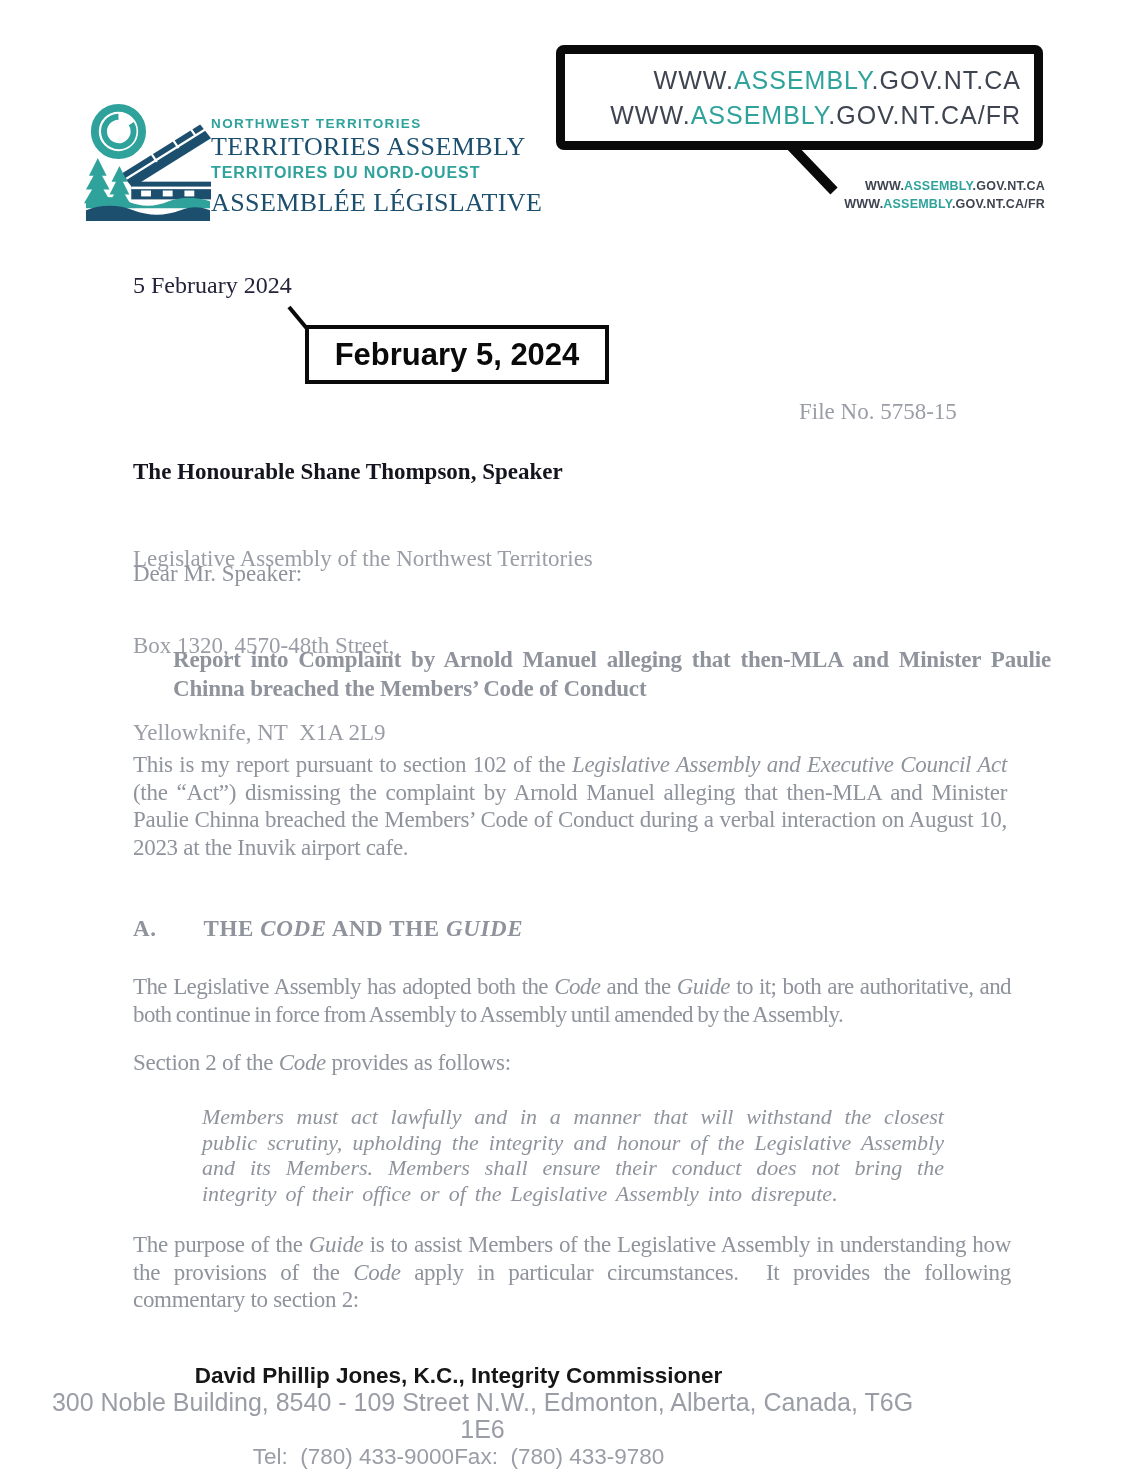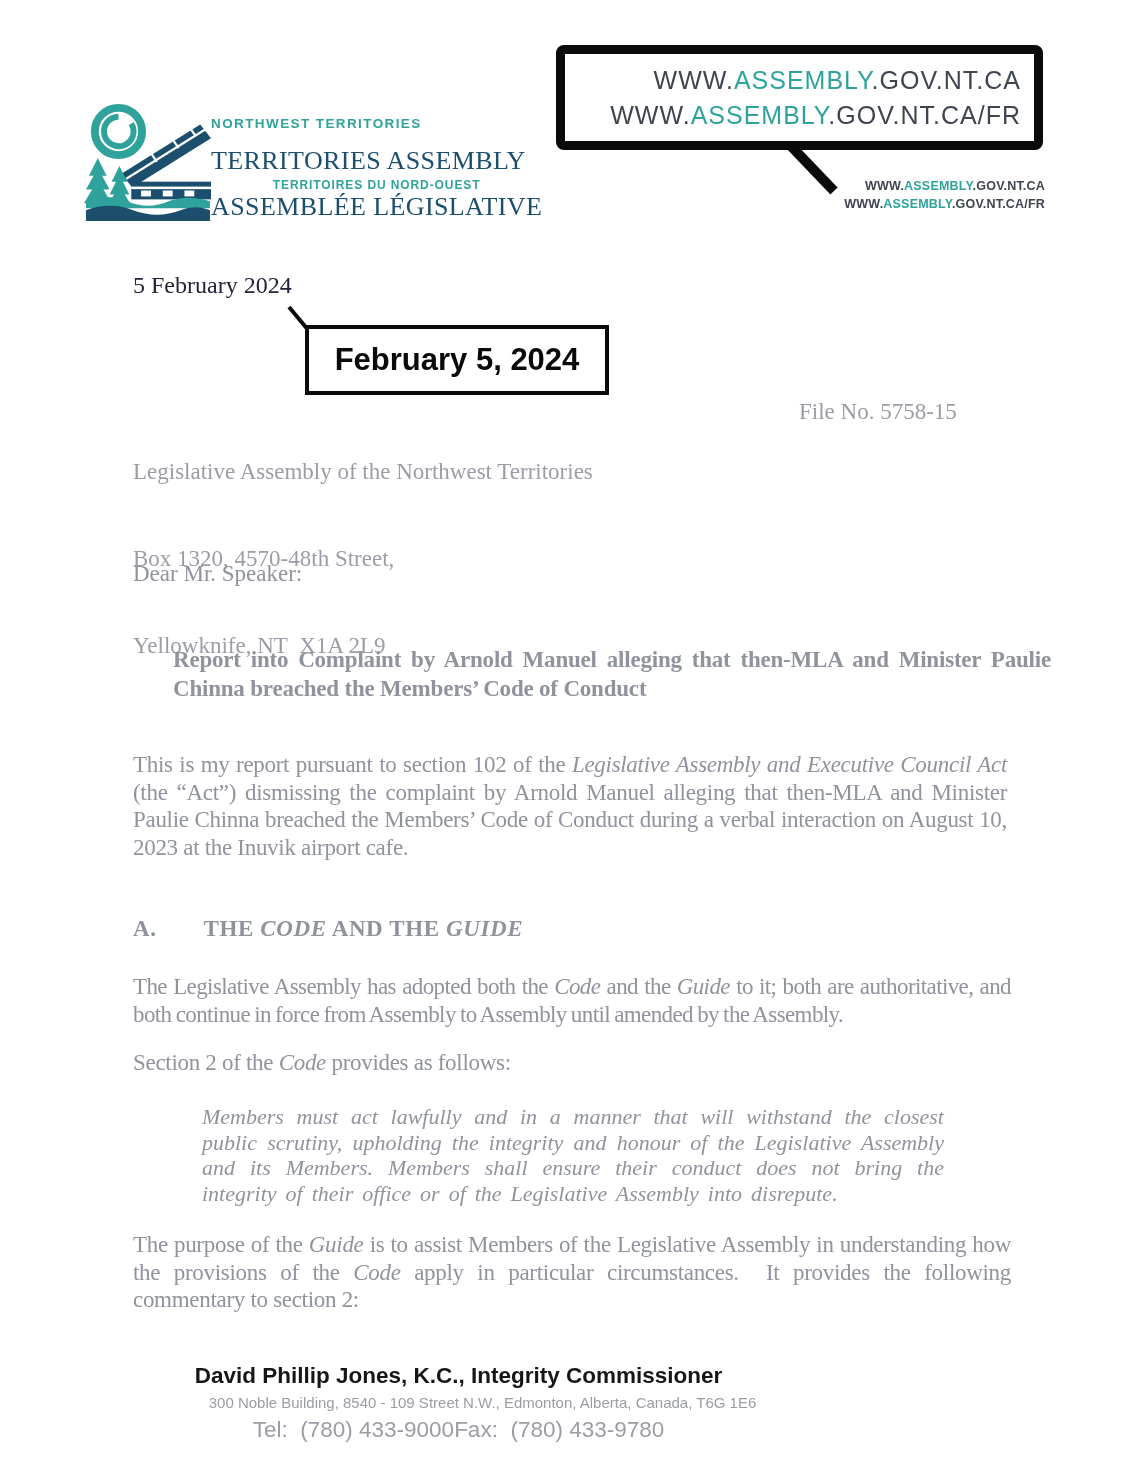--- a/index.html
+++ b/index.html
@@ -13,7 +13,7 @@
   
   .logo-mark{left:84px;top:98px;width:128px;height:124px;}
   .logo-text{left:211px;top:117px;line-height:1;}
-  .logo-l1{color:var(--teal);font-weight:bold;font-size:13.5px;letter-spacing:1.4px;margin-bottom:17px;}
+  .logo-l1{color:var(--teal);font-weight:bold;font-size:13.5px;letter-spacing:1.4px;margin-bottom:3px;}
   .logo-l2{color:var(--navy);font-size:26px;letter-spacing:0.4px;margin-bottom:5px;}
   .logo-l3{color:var(--teal);font-weight:bold;font-size:12px;letter-spacing:0.9px;margin-bottom:3px;text-align:center;}
   .logo-l4{color:var(--navy);font-size:26px;letter-spacing:0.4px;}

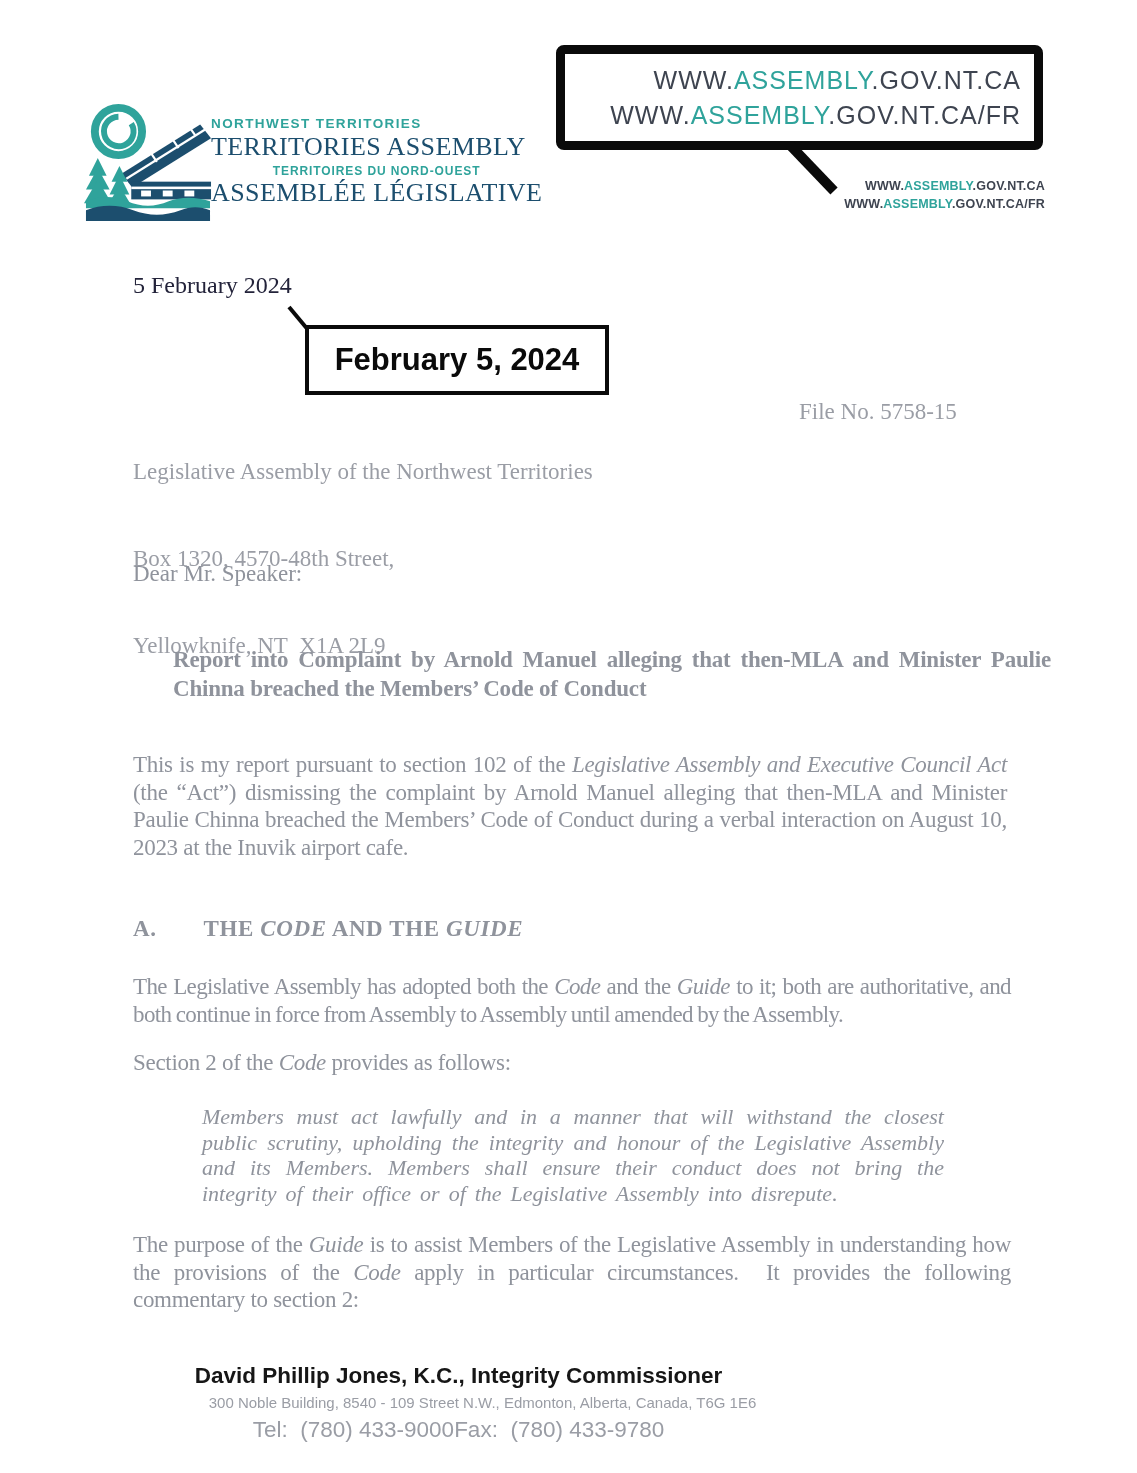--- a/index.html
+++ b/index.html
@@ -15,7 +15,7 @@
   .logo-text{left:211px;top:117px;line-height:1;}
   .logo-l1{color:var(--teal);font-weight:bold;font-size:13.5px;letter-spacing:1.4px;margin-bottom:3px;}
   .logo-l2{color:var(--navy);font-size:26px;letter-spacing:0.4px;margin-bottom:5px;}
-  .logo-l3{color:var(--teal);font-weight:bold;font-size:12px;letter-spacing:0.9px;margin-bottom:3px;text-align:center;}
+  .logo-l3{color:var(--teal);font-weight:bold;font-size:16px;letter-spacing:0.9px;margin-bottom:9px;}
   .logo-l4{color:var(--navy);font-size:26px;letter-spacing:0.4px;}
 
   

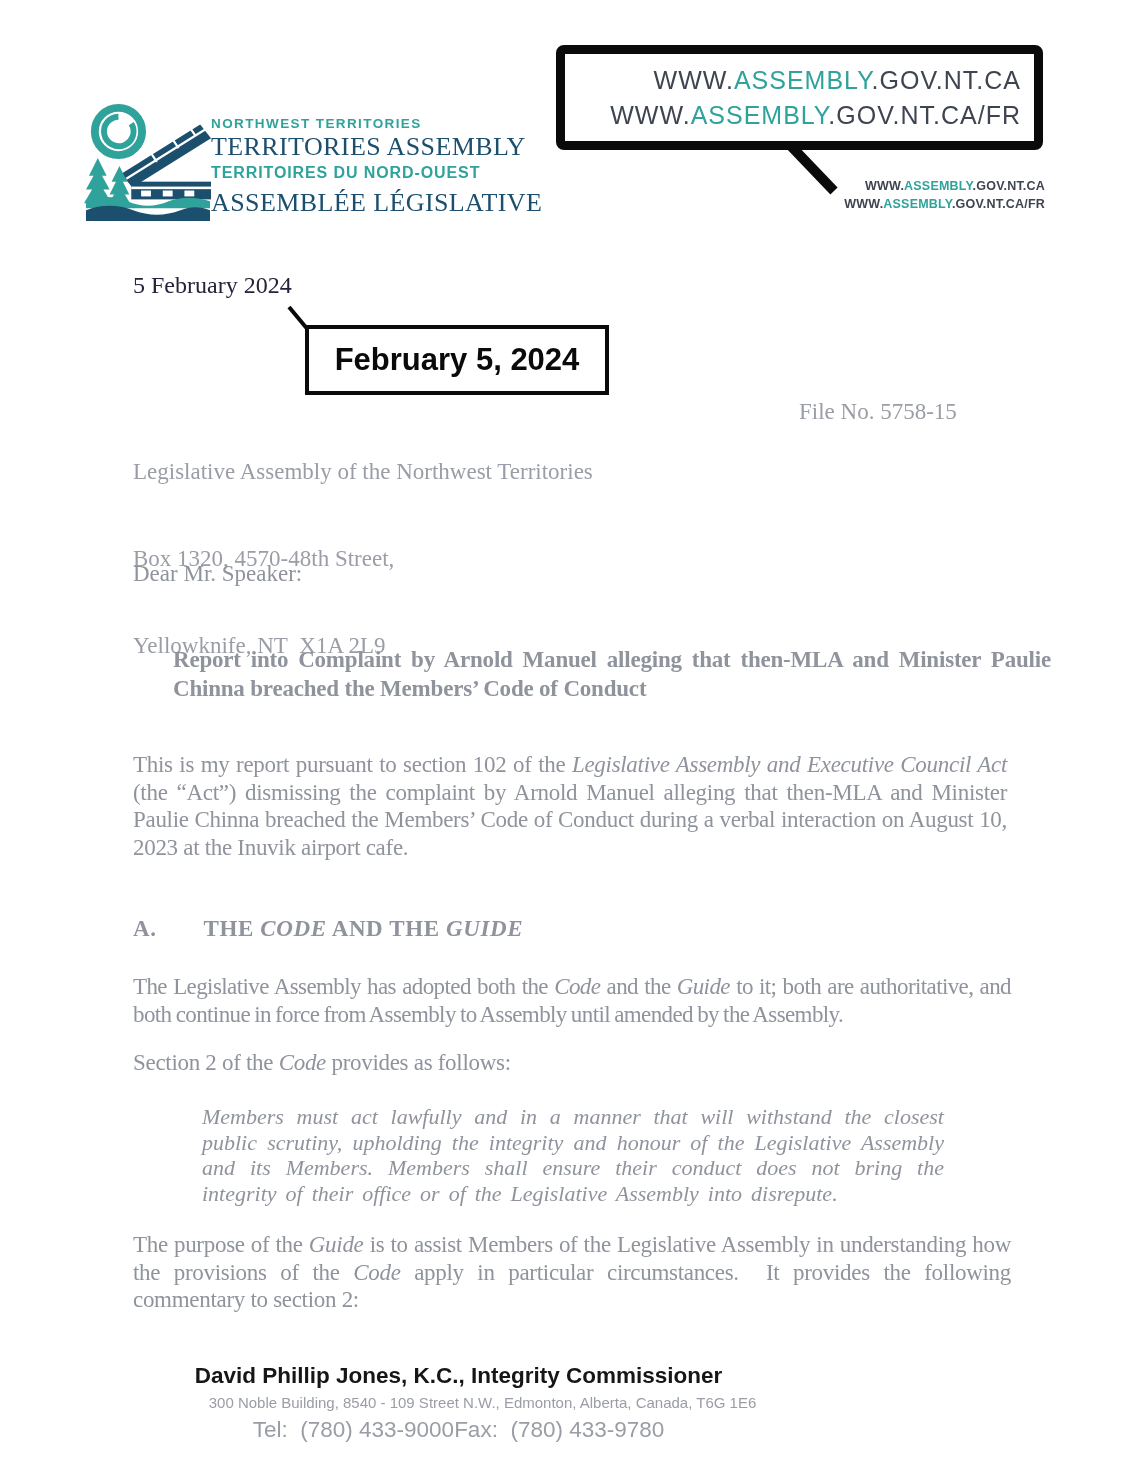--- a/index.html
+++ b/index.html
@@ -31,7 +31,7 @@
 
   
   .date{left:133px;top:272px;font-size:24px;color:var(--ink);}
-  .date-callout{left:305px;top:325px;width:304px;height:70px;box-sizing:border-box;
+  .date-callout{left:305px;top:325px;width:304px;height:59px;box-sizing:border-box;
                 border:4px solid #0a0a0a;background:#fff;display:flex;align-items:center;
                 justify-content:center;font-weight:bold;font-size:31px;color:#0a0a0a;}
 

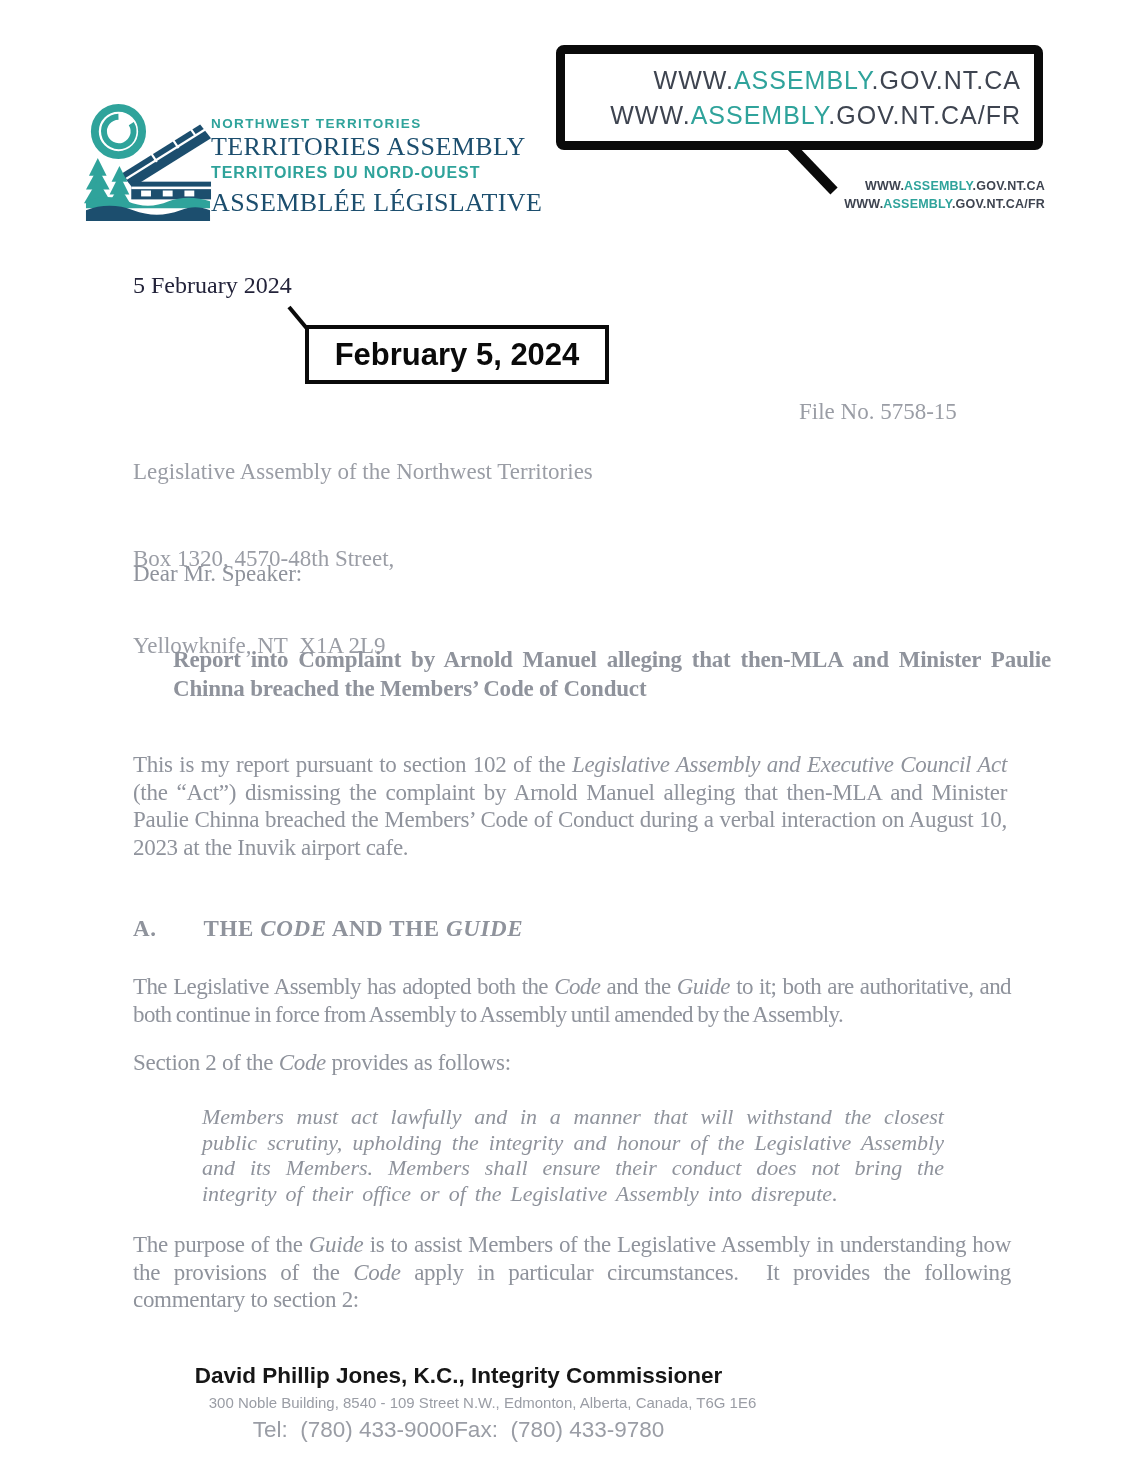--- a/index.html
+++ b/index.html
@@ -127,6 +127,7 @@
   <div class="abs date-callout sans">February 5, 2024</div>
 
   <div class="abs recipient serif">
+    <div class="r-name">The Honourable Shane Thompson, Speaker</div>
     <div>Legislative Assembly of the Northwest Territories</div>
     <div>Box 1320, 4570-48th Street,</div>
     <div>Yellowknife, NT&nbsp; X1A 2L9</div>

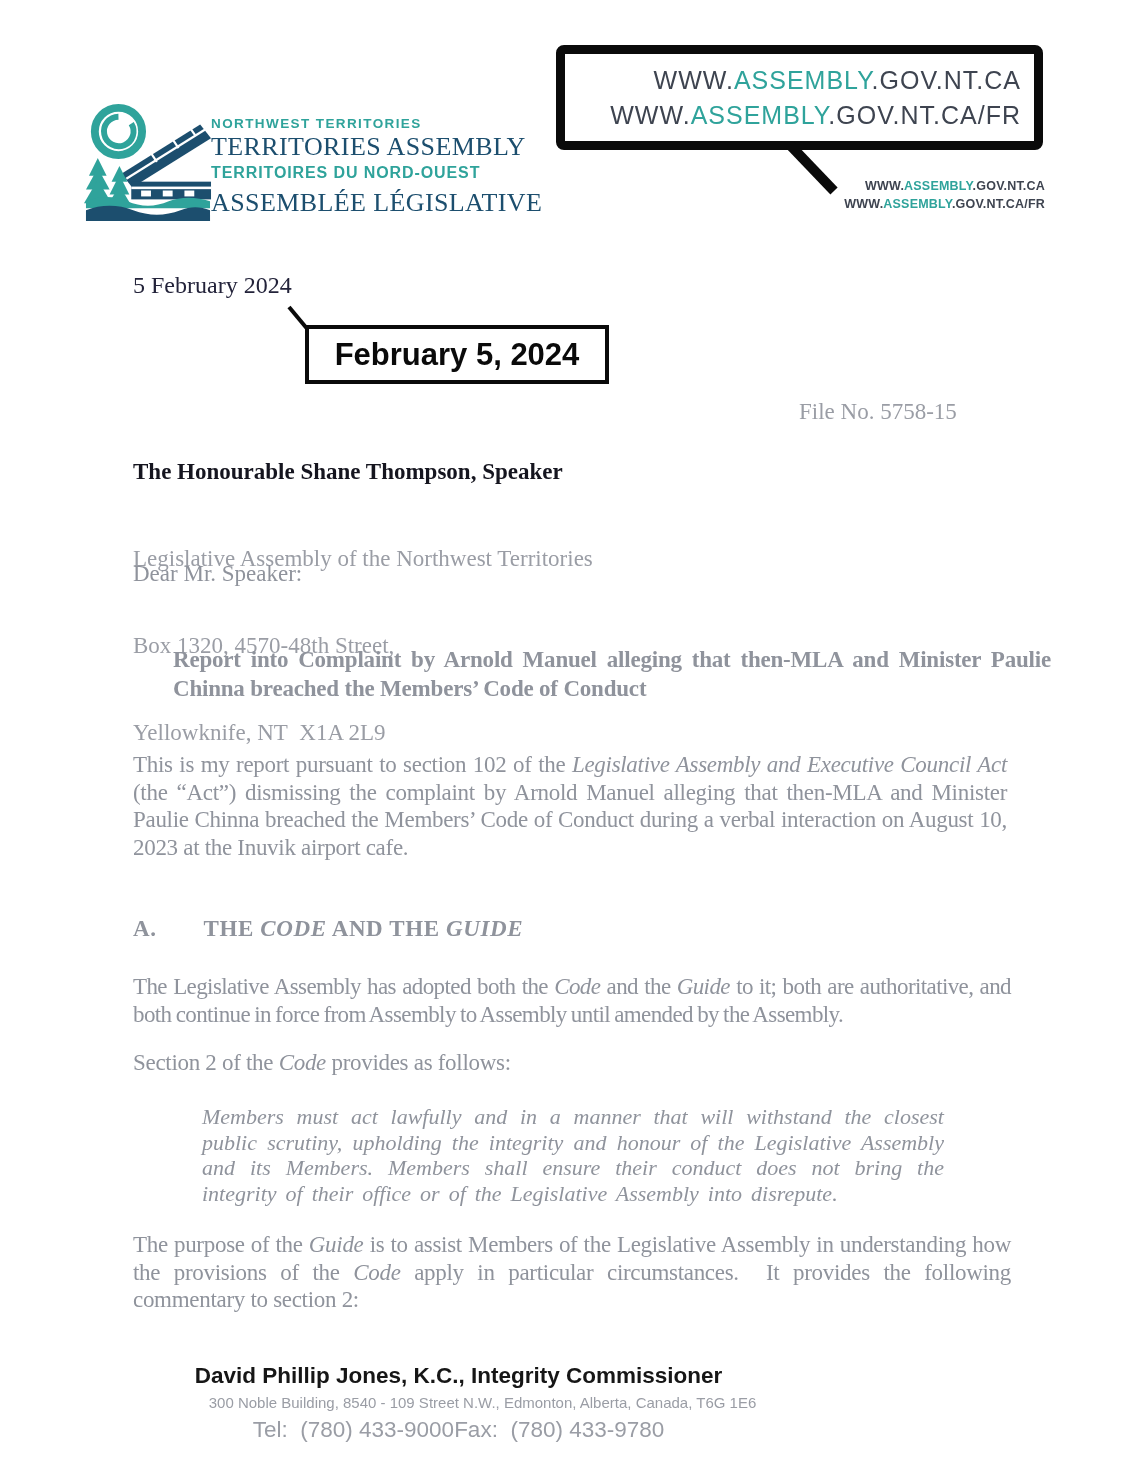--- a/index.html
+++ b/index.html
@@ -56,7 +56,7 @@
   
   .footer{left:0;top:1362px;width:917px;text-align:center;line-height:27px;}
   .f-name{font-weight:bold;font-size:22.5px;color:#161616;}
-  .f-addr{font-size:15px;color:var(--gray-light);padding-left:48px;}
+  .f-addr{font-size:25px;color:var(--gray-light);padding-left:48px;}
   .f-contact{display:flex;justify-content:center;font-size:22.5px;
              color:var(--gray-light);white-space:pre-wrap;}
 </style>

